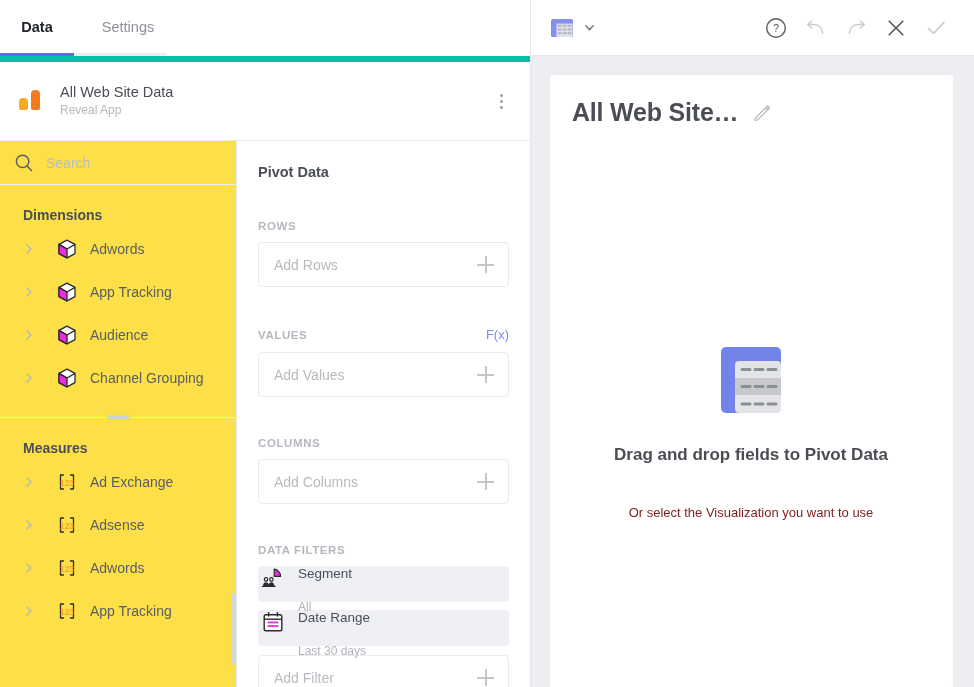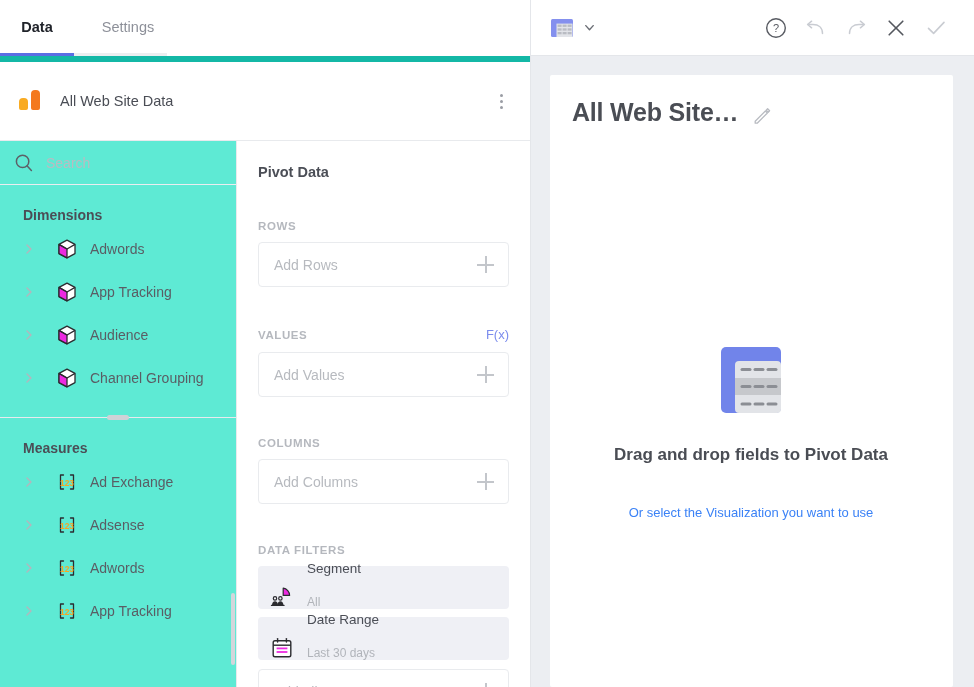--- a/index.html
+++ b/index.html
@@ -442,6 +442,7 @@
       </div>
       <div class="source-text">
         <div class="source-title">All Web Site Data</div>
+        <div class="source-sub">Reveal App</div>
       </div>
       <div class="kebab">
         <i></i>

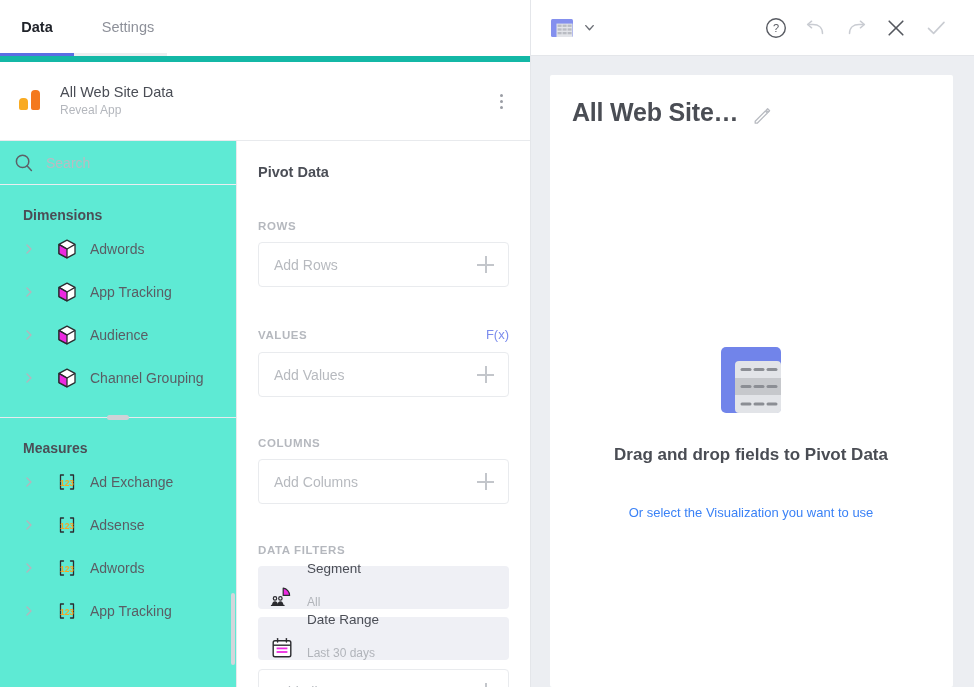--- a/index.html
+++ b/index.html
@@ -374,7 +374,7 @@
   }
   .canvas-title-row {
     display: flex;
-    align-items: flex-end;
+    align-items: center;
     padding: 23px 0 0 22px;
   }
   .canvas-title {

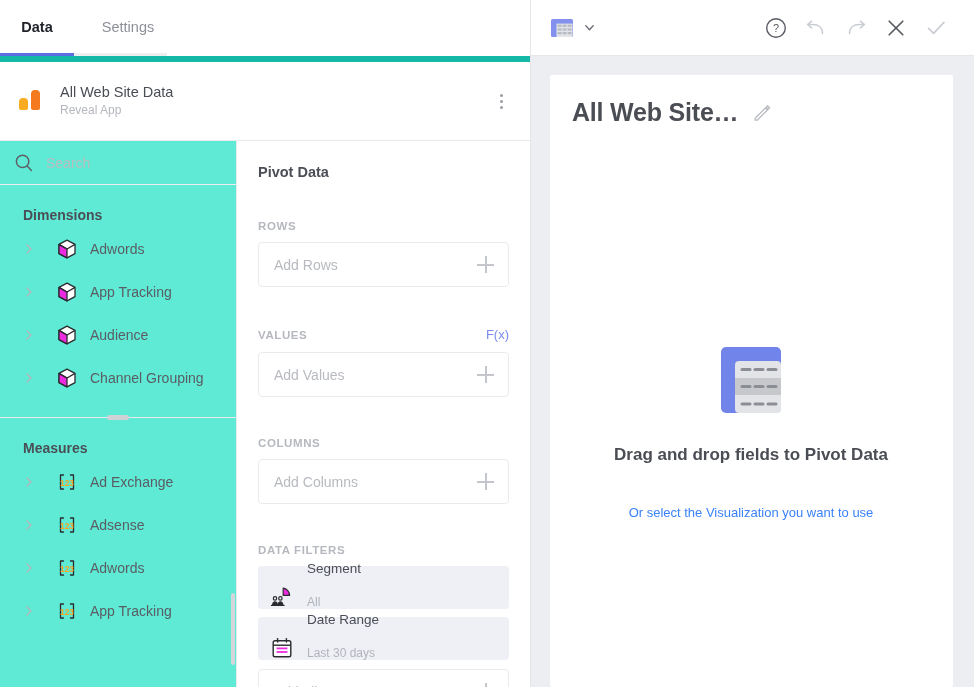--- a/index.html
+++ b/index.html
@@ -159,7 +159,7 @@
     width: 237px;
     min-width: 237px;
     position: relative;
-    background: #5eead4;
+    background: #fde047;
     border-right: 1px solid #e8eaed;
     box-sizing: border-box;
     display: flex;

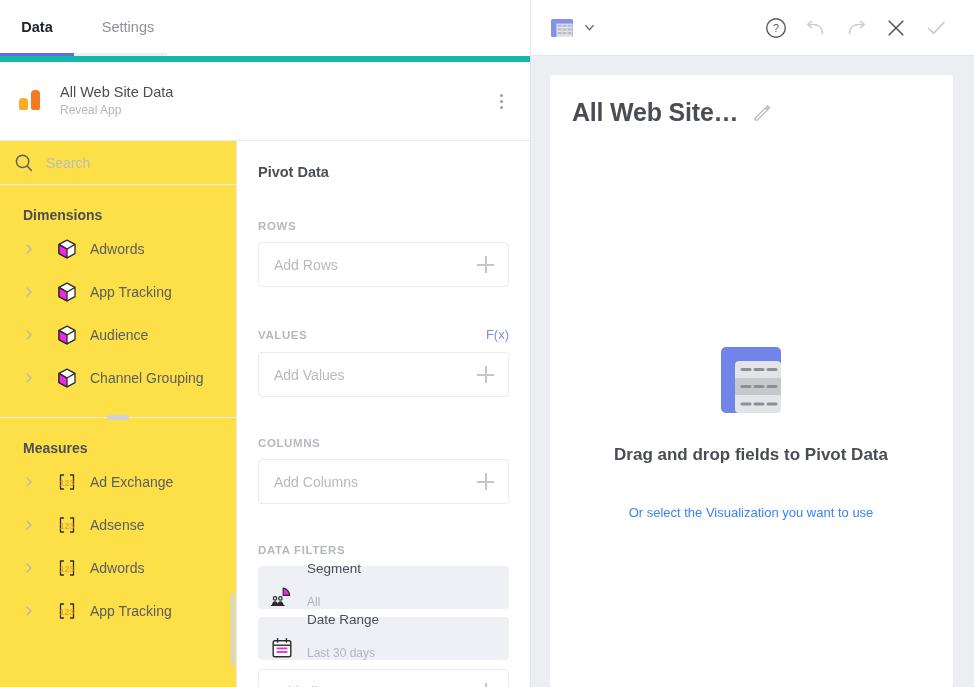--- a/index.html
+++ b/index.html
@@ -413,7 +413,7 @@
   }
   .empty-p {
     font-size: 13px;
-    color: #3b82f6;
+    color: #7f1d1d;
     margin-top: 40px;
   }
 </style>

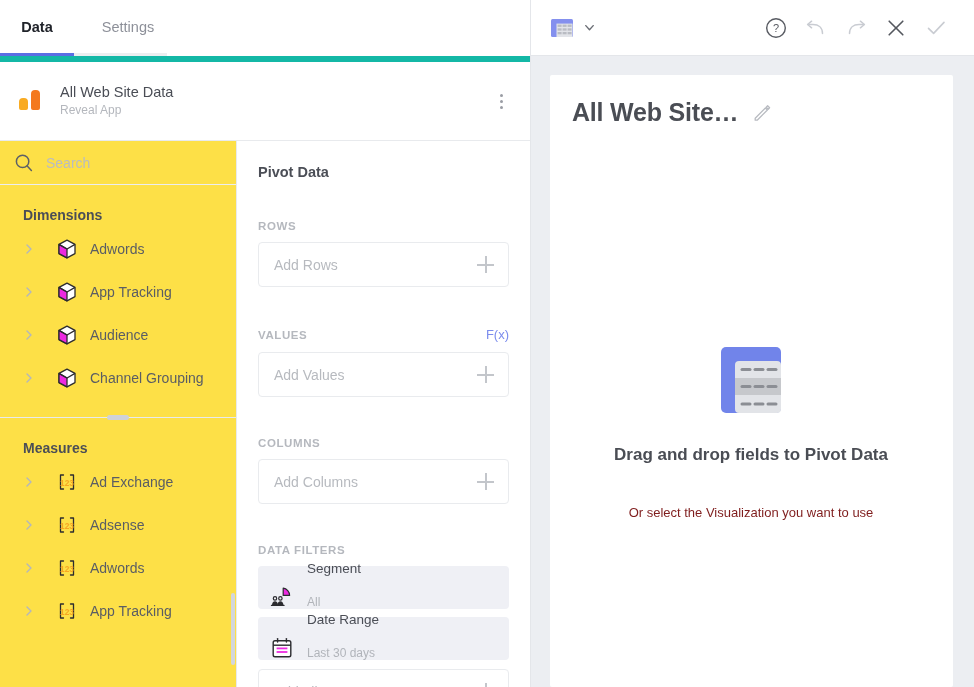--- a/index.html
+++ b/index.html
@@ -310,12 +310,12 @@
 
   .filter-chip {
     margin-top: 8px;
-    height: 43px;
+    height: 36px;
     background: #eff0f5;
     border-radius: 4px;
     display: flex;
-    align-items: flex-end;
-    padding-left: 12px;
+    align-items: flex-start;
+    padding-left: 3px;
     box-sizing: border-box;
     cursor: pointer;
   }

